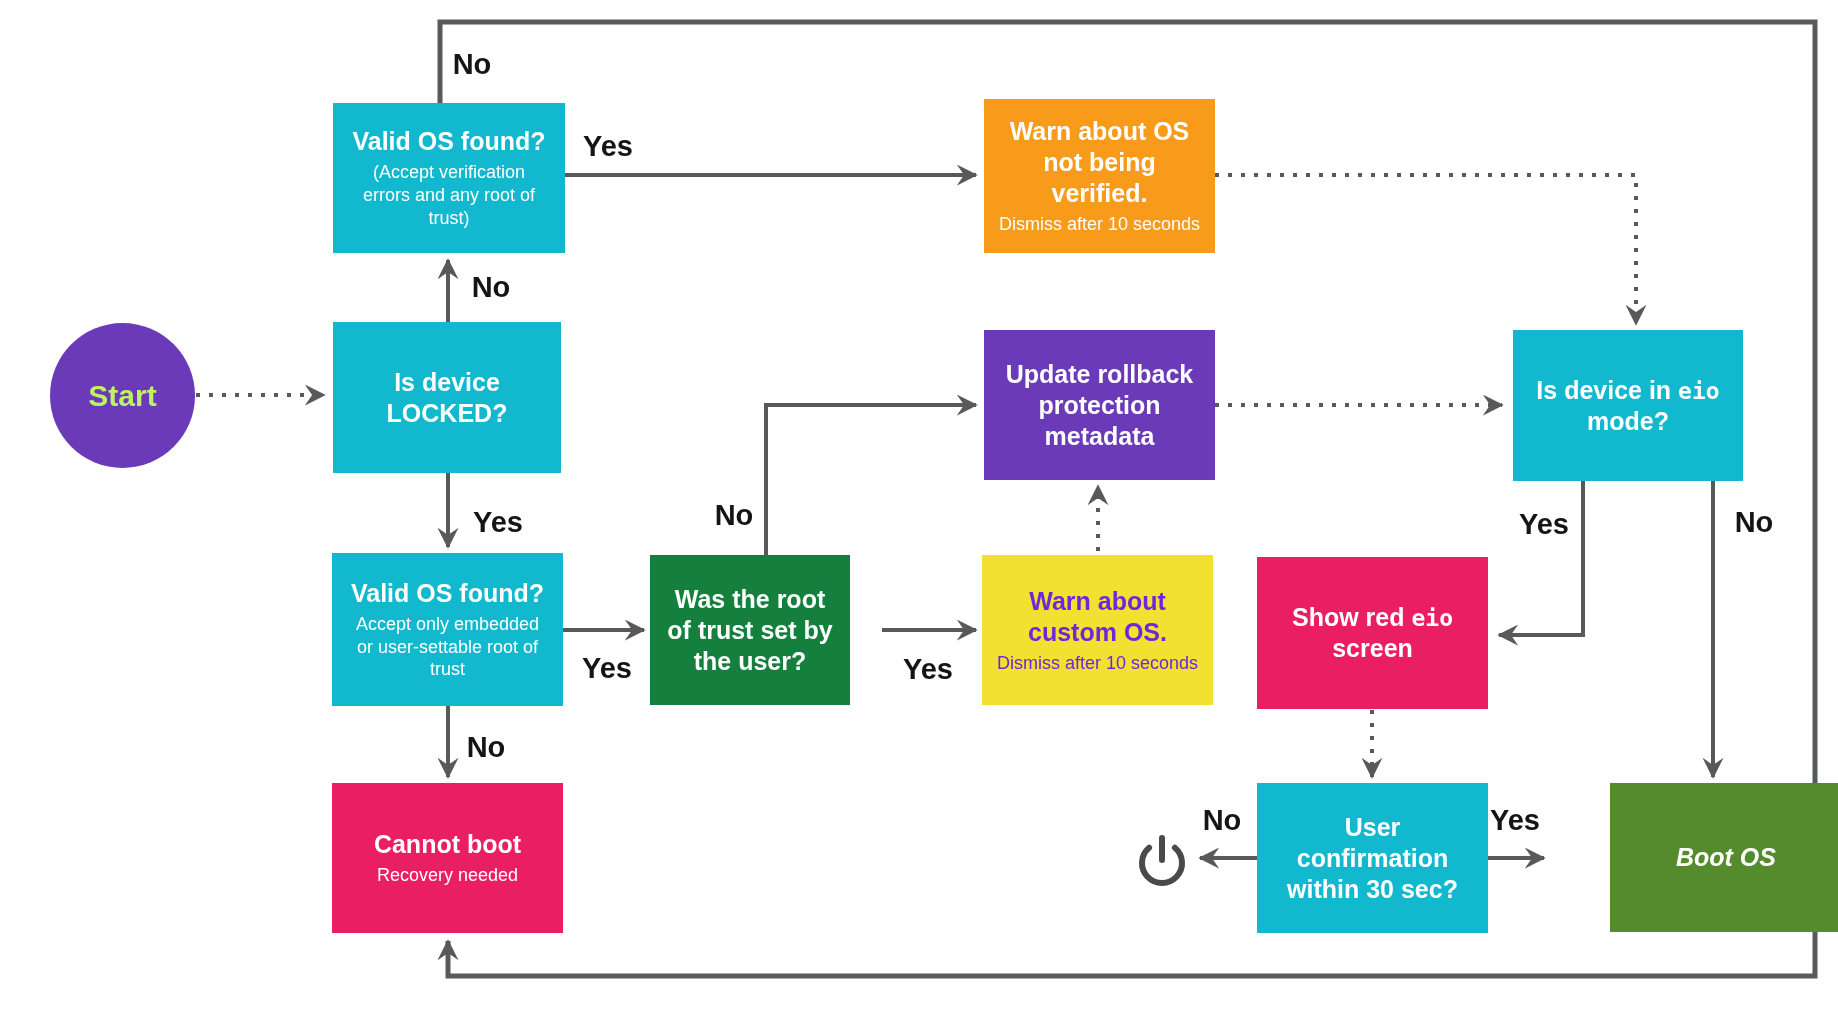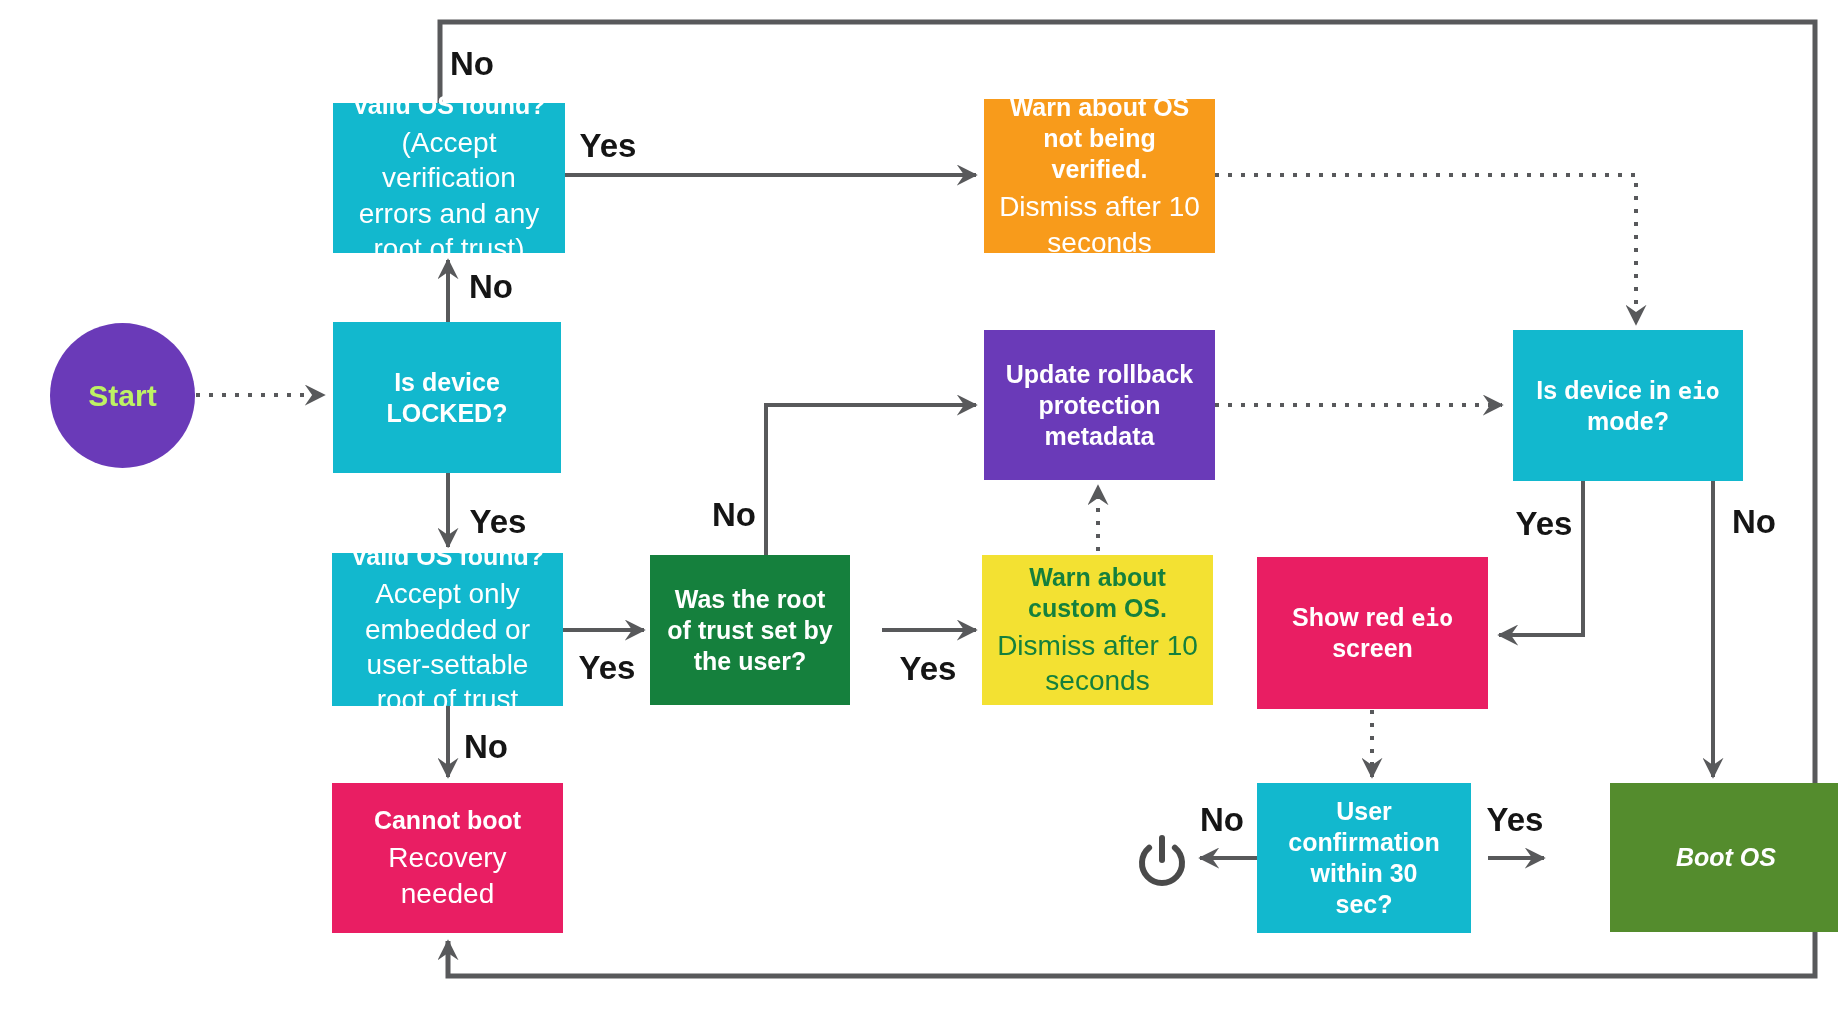--- a/index.html
+++ b/index.html
@@ -29,7 +29,7 @@
   }
   .edge-label{
     position:absolute;transform:translate(-50%,-50%);
-    font-weight:bold;font-size:33px;color:#151515;white-space:nowrap;
+    font-weight:bold;font-size:29px;color:#151515;white-space:nowrap;
   }
   .powericon{position:absolute;}
 </style>

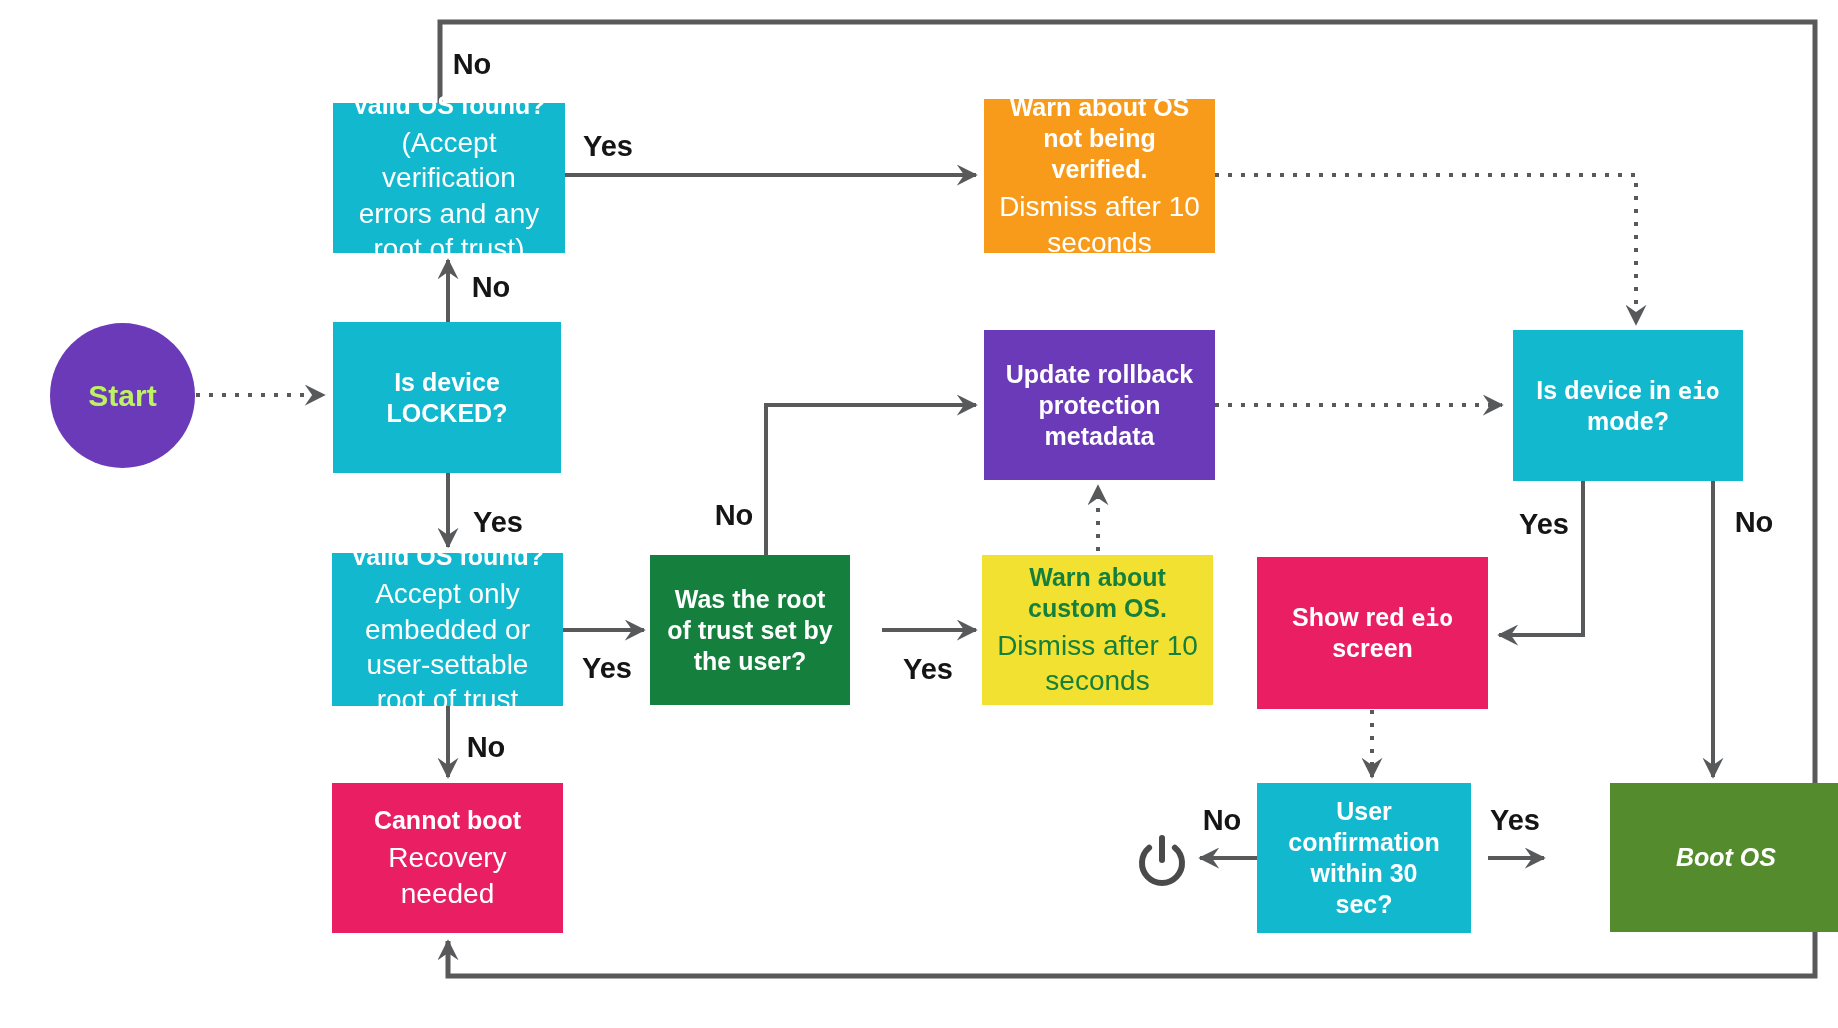--- a/index.html
+++ b/index.html
@@ -19,7 +19,7 @@
     padding:6px 14px;box-sizing:border-box;
   }
   .node .title{font-weight:bold;font-size:25px;line-height:1.24;}
-  .node .subtitle{font-weight:normal;font-size:28px;line-height:1.26;margin-top:4px;}
+  .node .subtitle{font-weight:normal;font-size:18px;line-height:1.26;margin-top:4px;}
   .node.darktext{color:#15803d;}
   .mono{font-family:"DejaVu Sans Mono", monospace;font-size:23px;}
   #start-node{

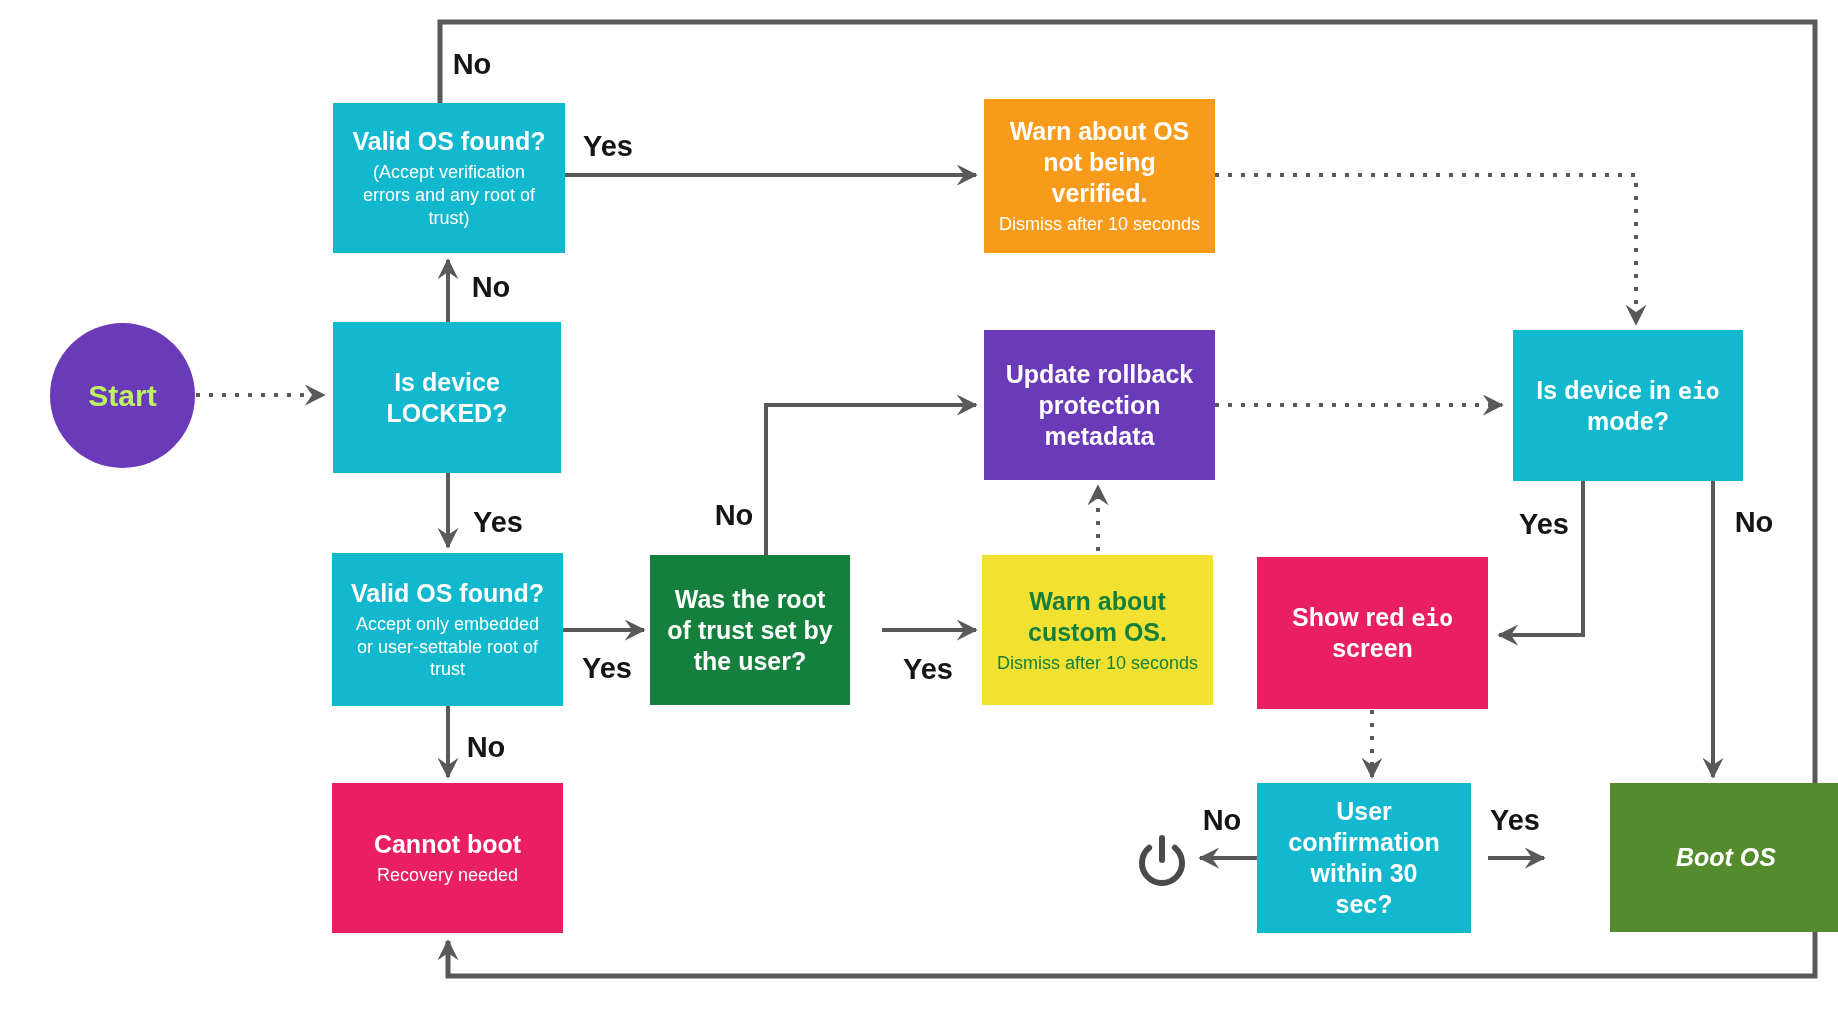--- a/index.html
+++ b/index.html
@@ -20,7 +20,7 @@
   }
   .node .title{font-weight:bold;font-size:25px;line-height:1.24;}
   .node .subtitle{font-weight:normal;font-size:18px;line-height:1.26;margin-top:4px;}
-  .node.darktext{color:#15803d;}
+  .node.darktext{color:#6d28d9;}
   .mono{font-family:"DejaVu Sans Mono", monospace;font-size:23px;}
   #start-node{
     position:absolute;border-radius:50%;

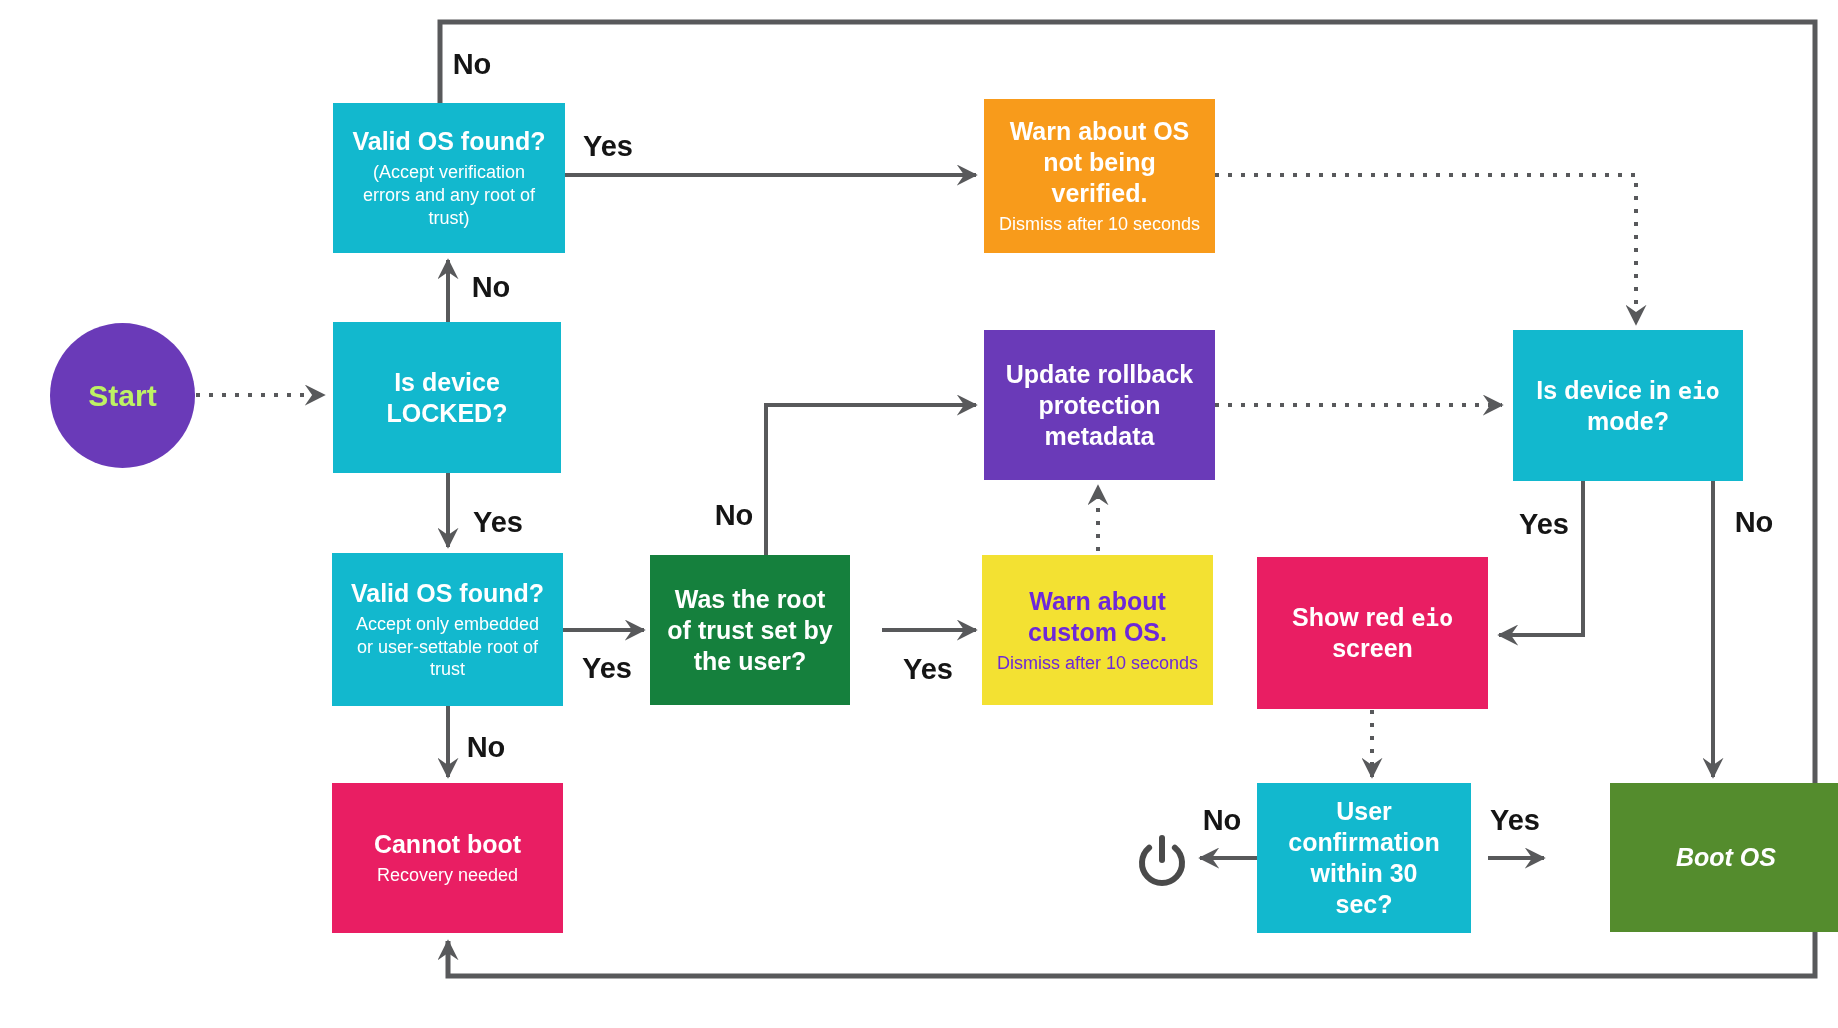--- a/index.html
+++ b/index.html
@@ -118,7 +118,7 @@
     <div class="subtitle">Recovery needed</div>
   </div>
 
-  <div class="node" style="left: 1257px; top: 783px; width: 214px; height: 150px; padding: 6px 26px; background: rgb(18, 184, 206);">
+  <div class="node" style="left: 1257px; top: 783px; width: 231px; height: 150px; padding: 6px 26px; background: rgb(18, 184, 206);">
     <div class="title">User confirmation within 30 sec?</div>
   </div>
 

